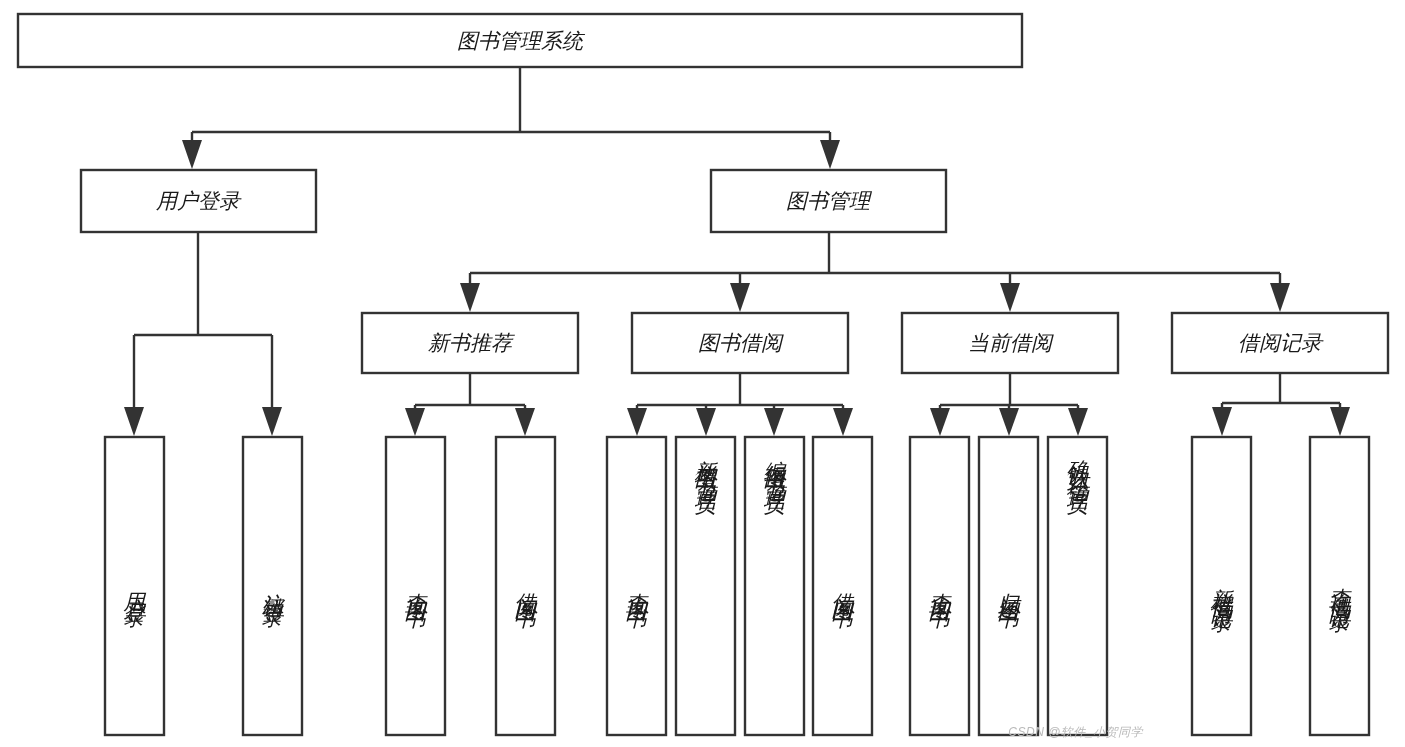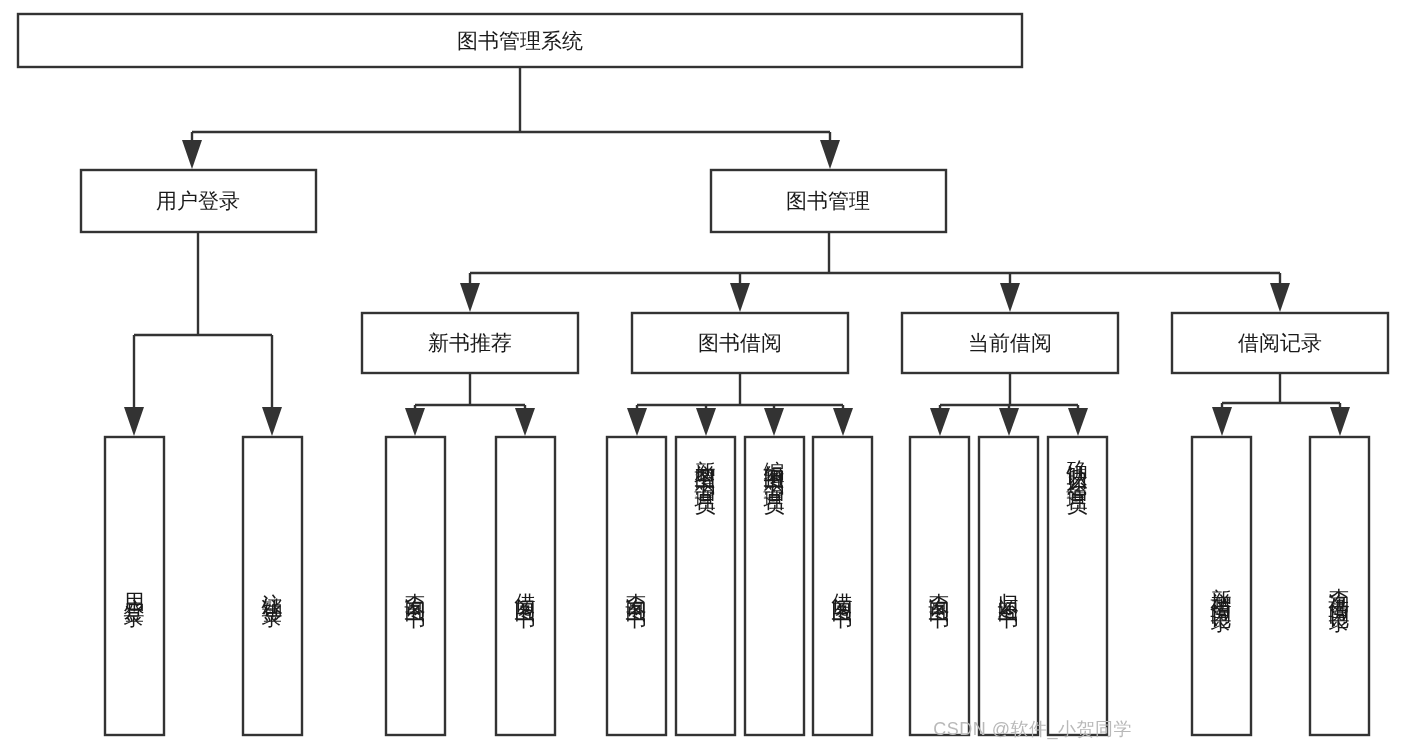--- a/index.html
+++ b/index.html
@@ -18,6 +18,7 @@
     position: relative;
     width: 1144px;
     height: 747px;
+    font-style: italic;
   }
   svg.diagram-svg {
     position: absolute;

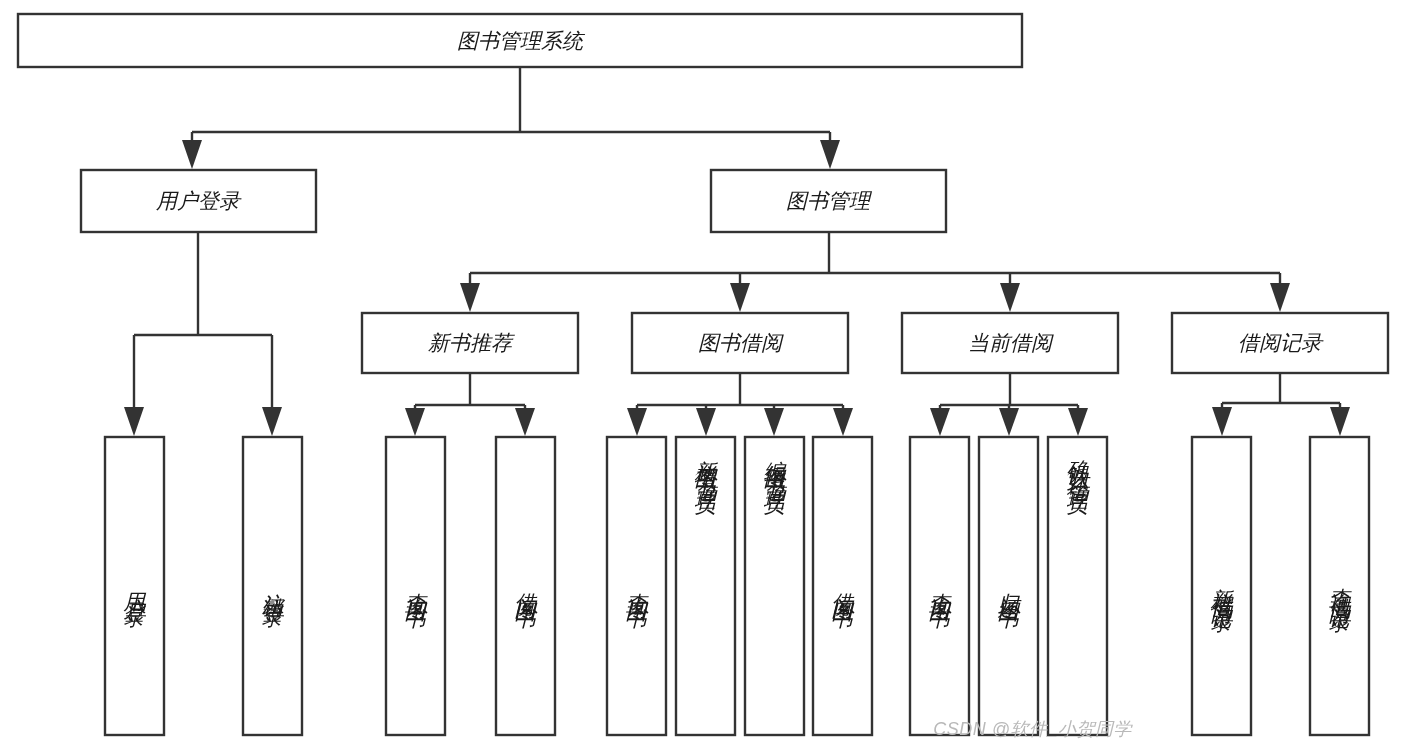--- a/index.html
+++ b/index.html
@@ -68,10 +68,10 @@
   }
   .watermark {
     position: absolute;
-    right: 12px;
+    right: 1px;
     bottom: 6px;
     font-family: "Liberation Sans", "DejaVu Sans", sans-serif;
-    font-size: 18px;
+    font-size: 12px;
     color: #b9b9b9;
     white-space: nowrap;
     letter-spacing: 0.5px;

